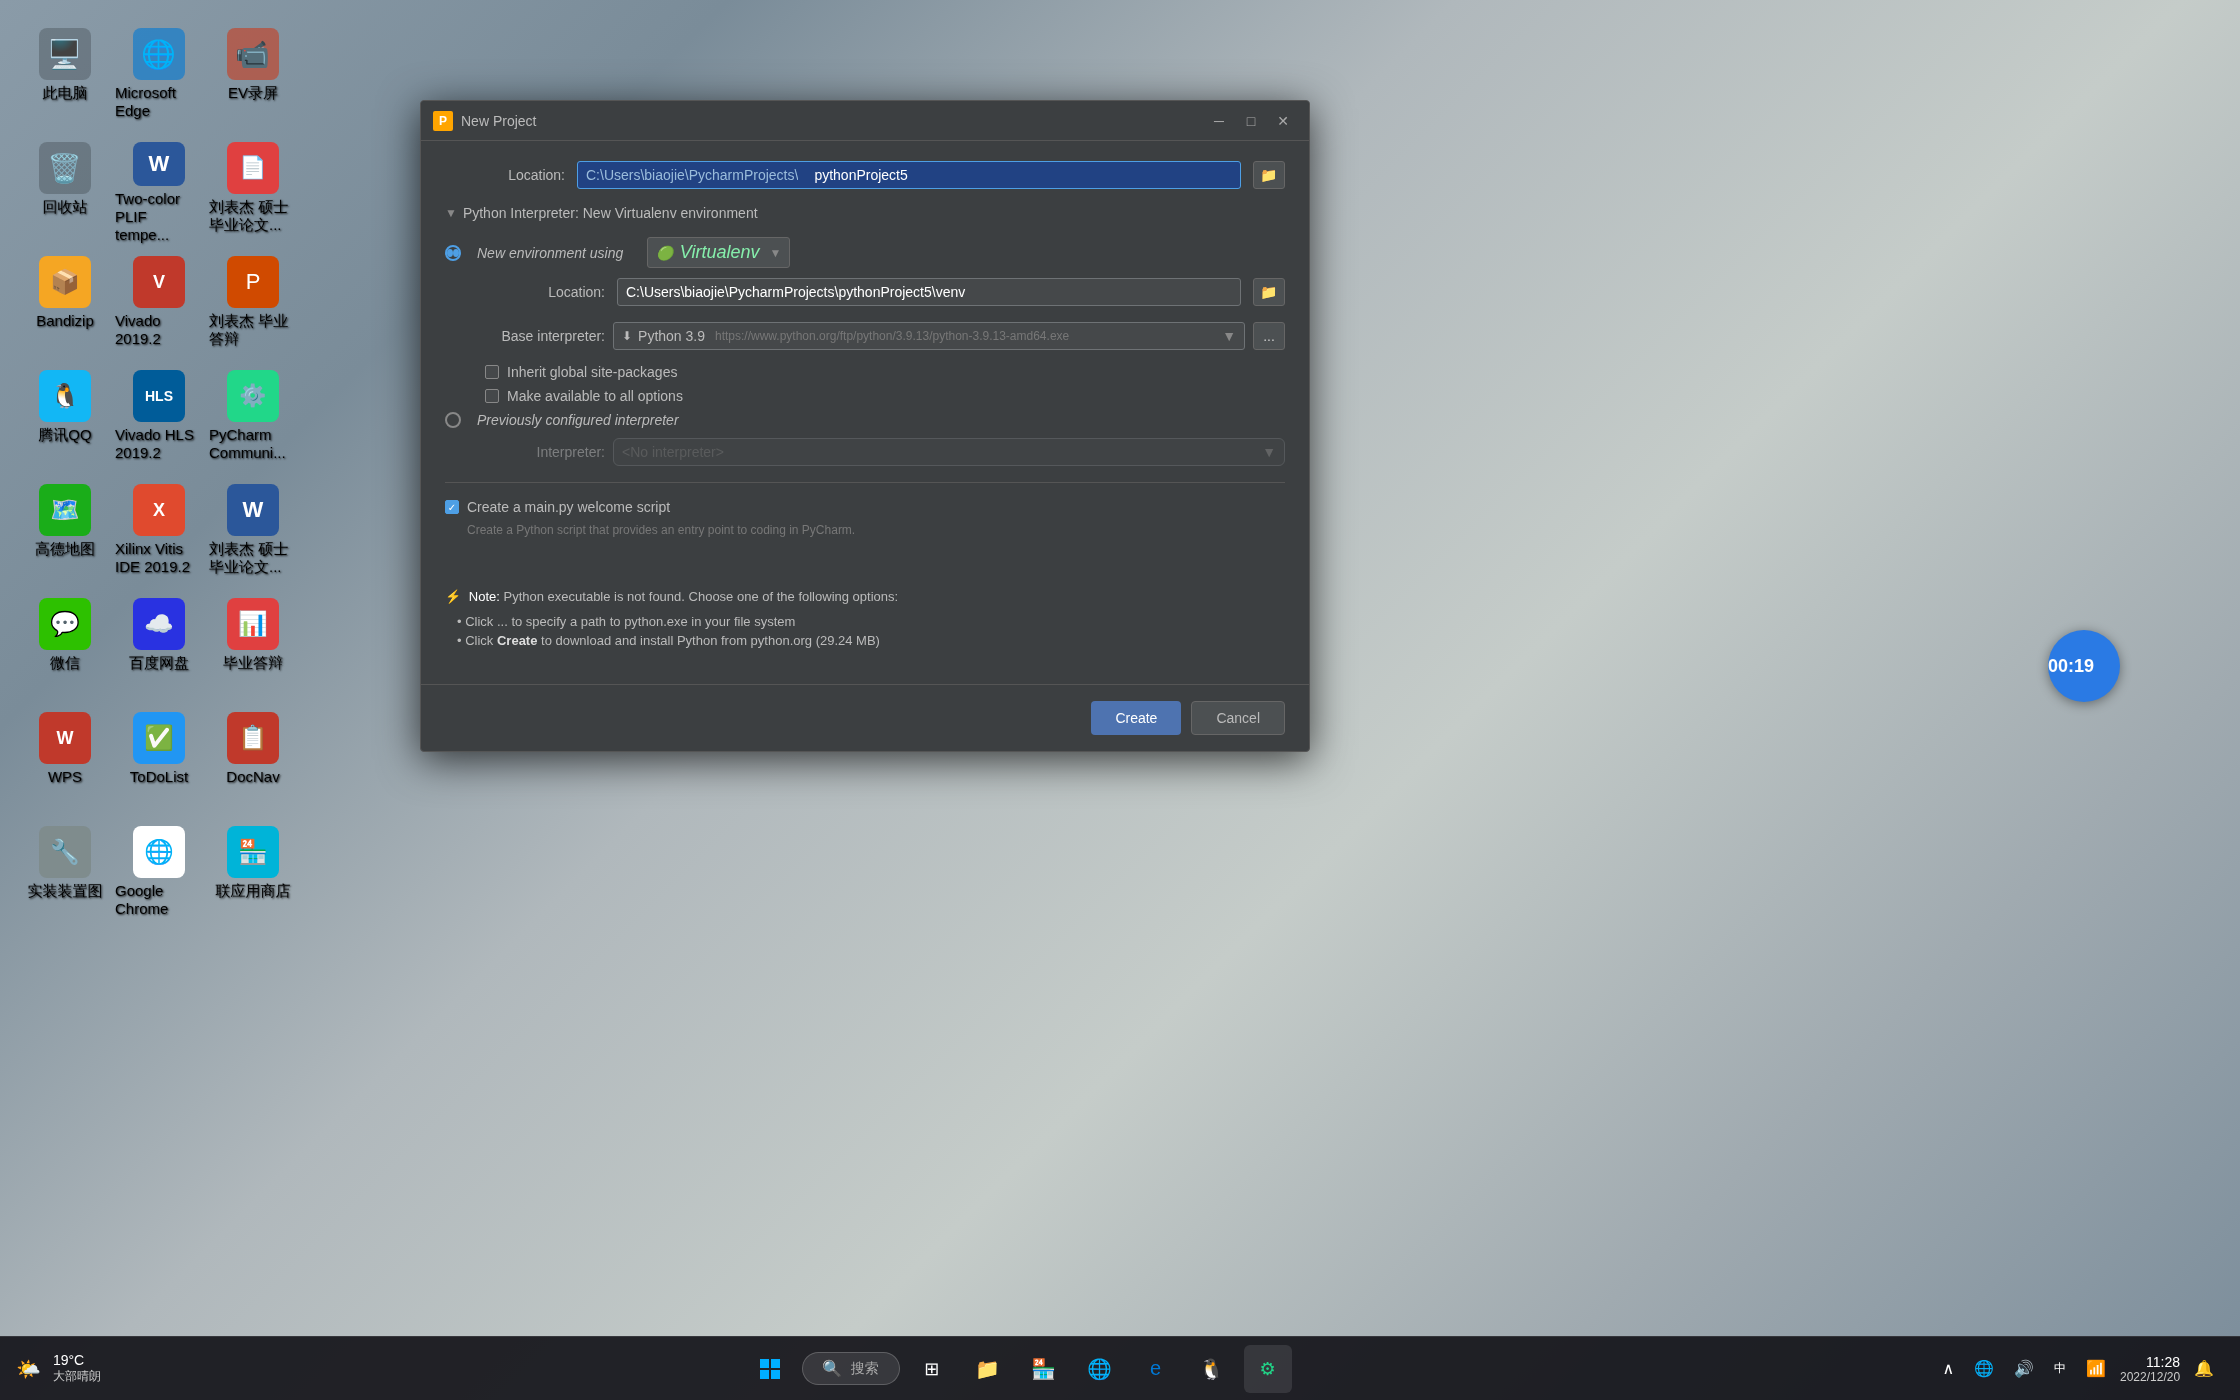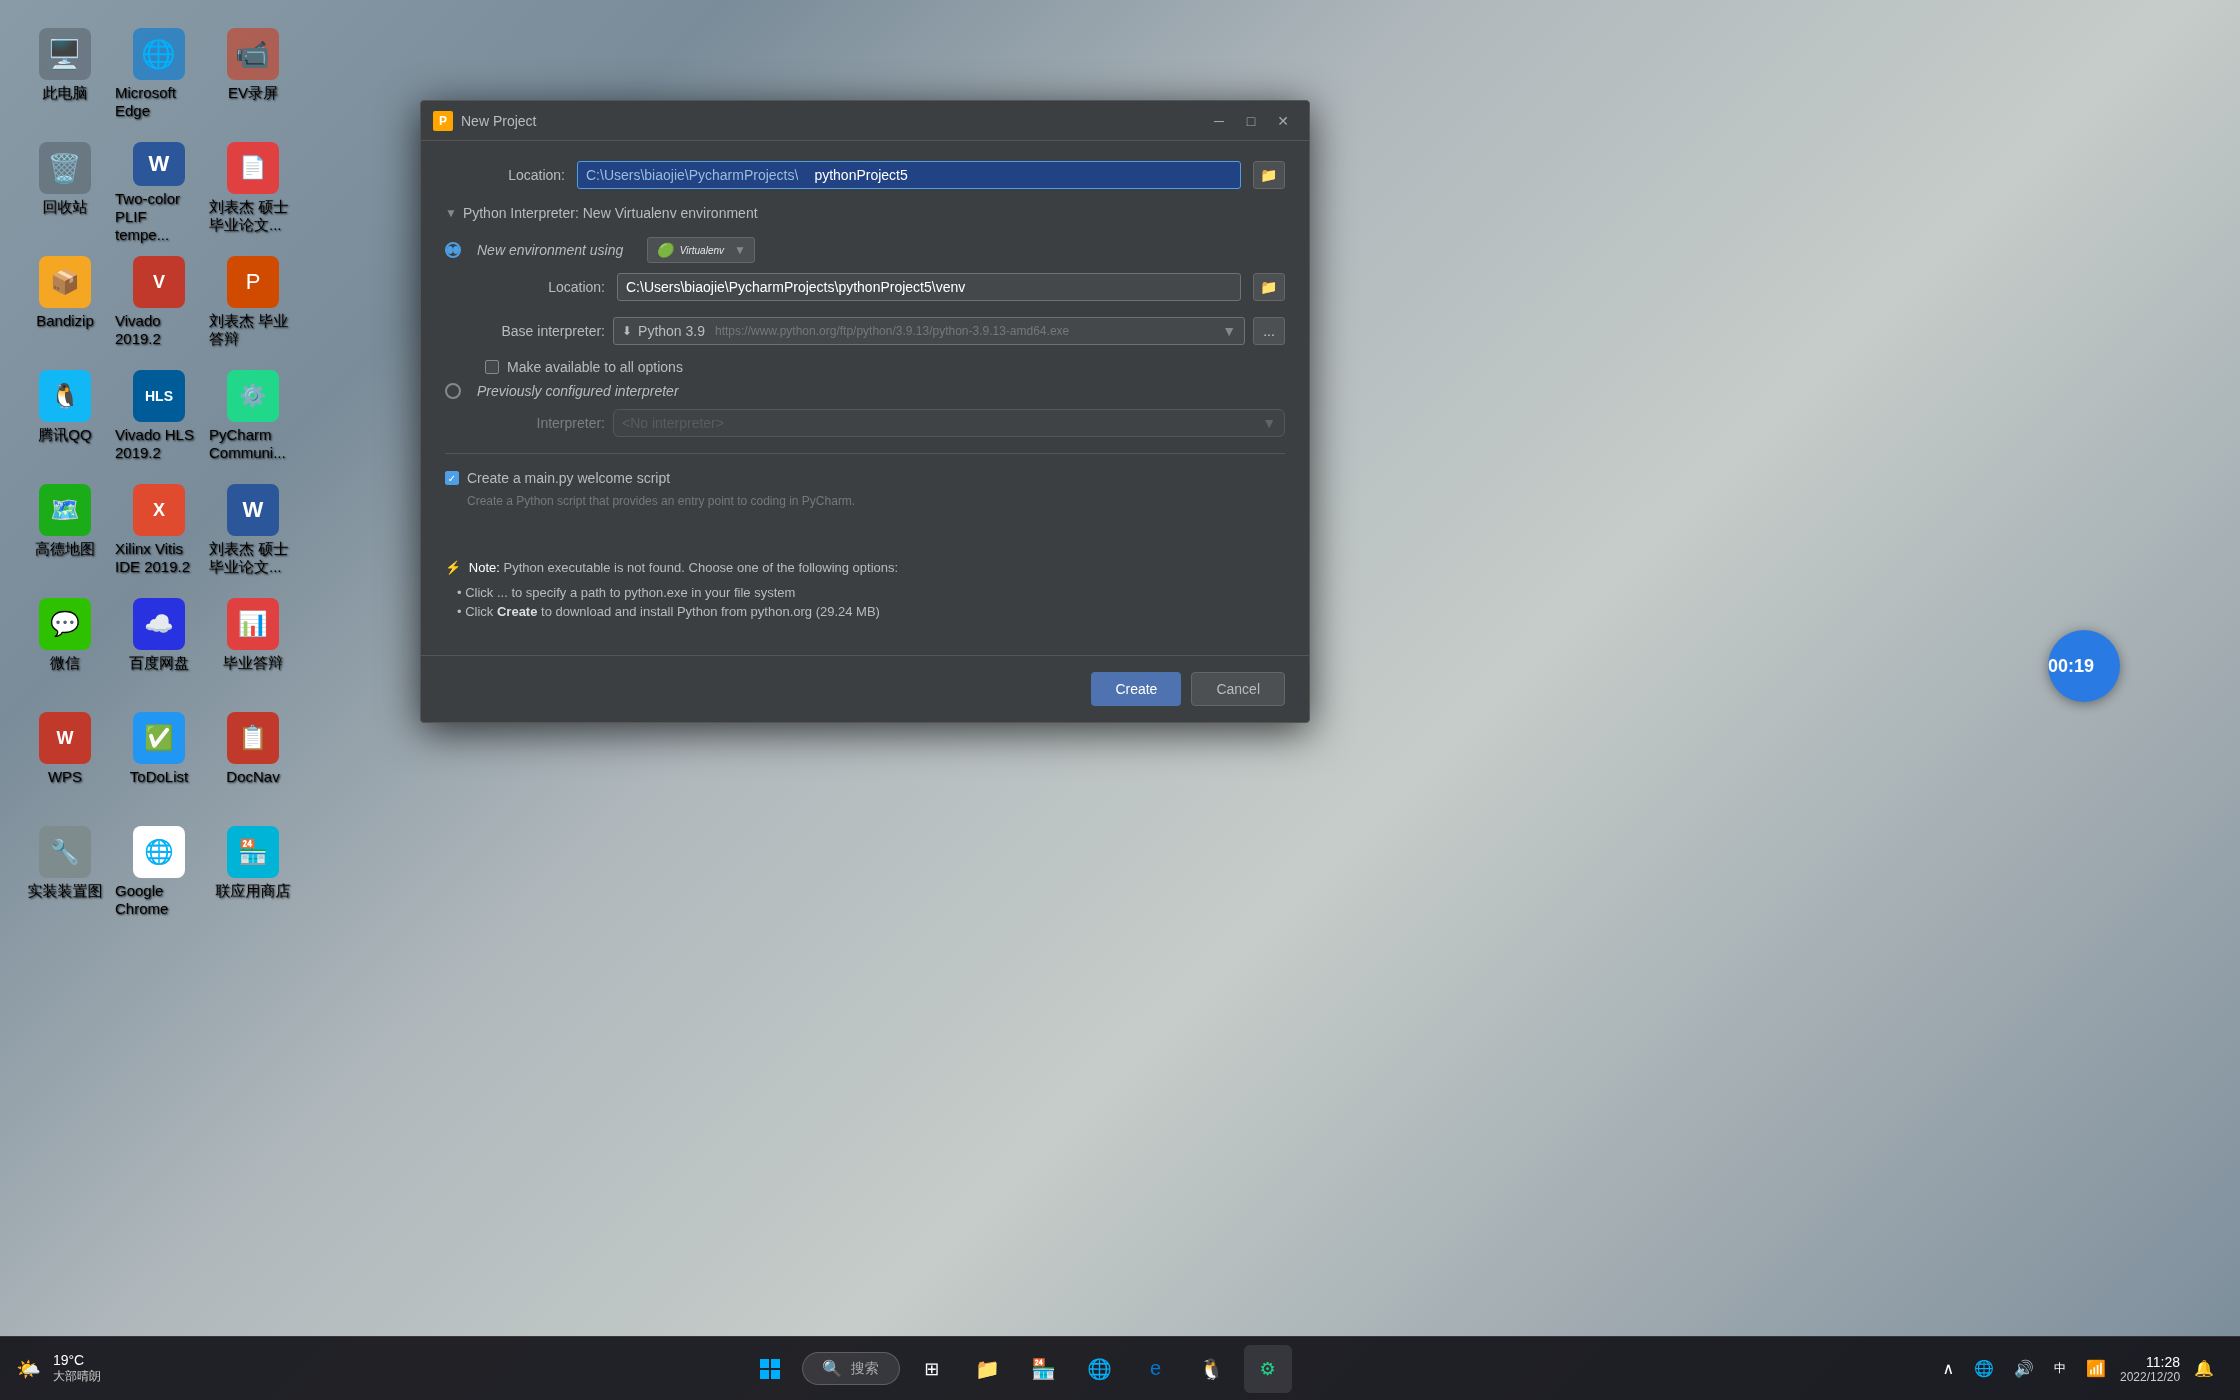--- a/index.html
+++ b/index.html
@@ -331,8 +331,8 @@
     }
 
     .venv-label {
-      color: #e5e5e5;
-      font-size: 10px;
+      color: #86efac;
+      font-size: 18px;
     }
 
     .venv-arrow {

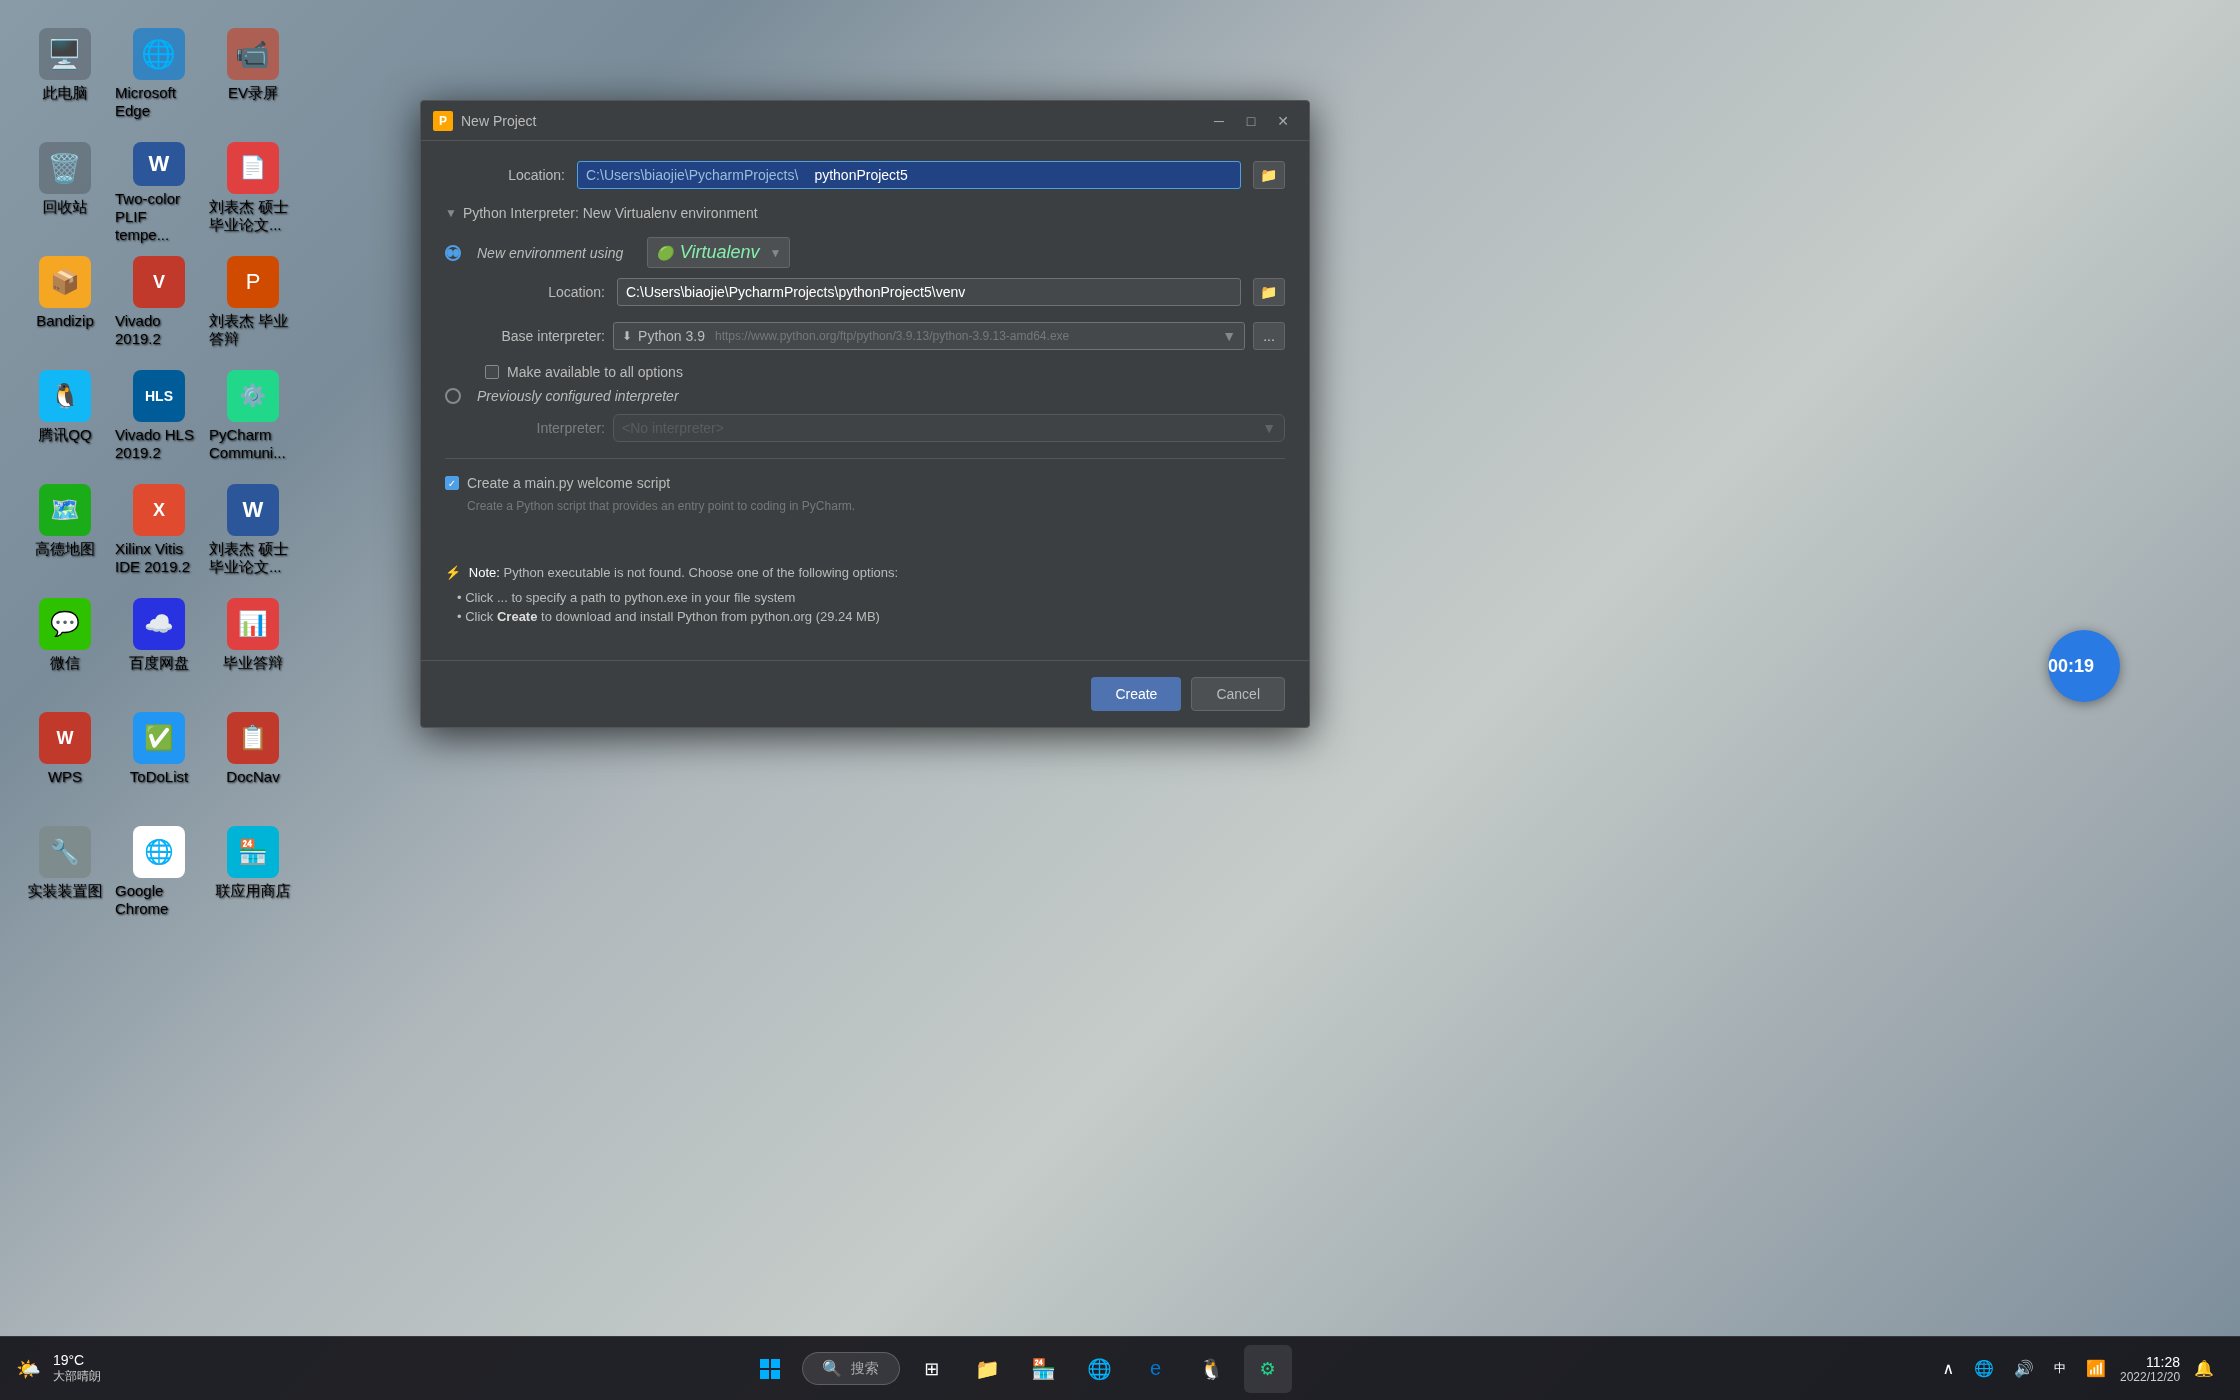--- a/index.html
+++ b/index.html
@@ -691,6 +691,10 @@
 
         <div class="checkbox-row">
           <div class="checkbox-box"></div>
+          <span class="checkbox-label">Inherit global site-packages</span>
+        </div>
+        <div class="checkbox-row">
+          <div class="checkbox-box"></div>
           <span class="checkbox-label">Make available to all options</span>
         </div>
 

